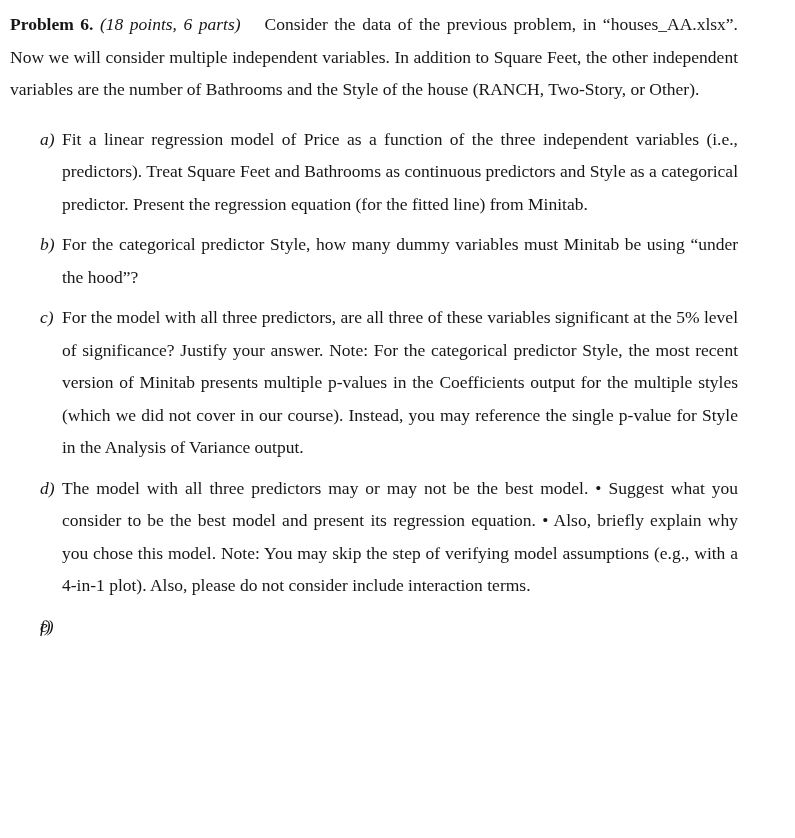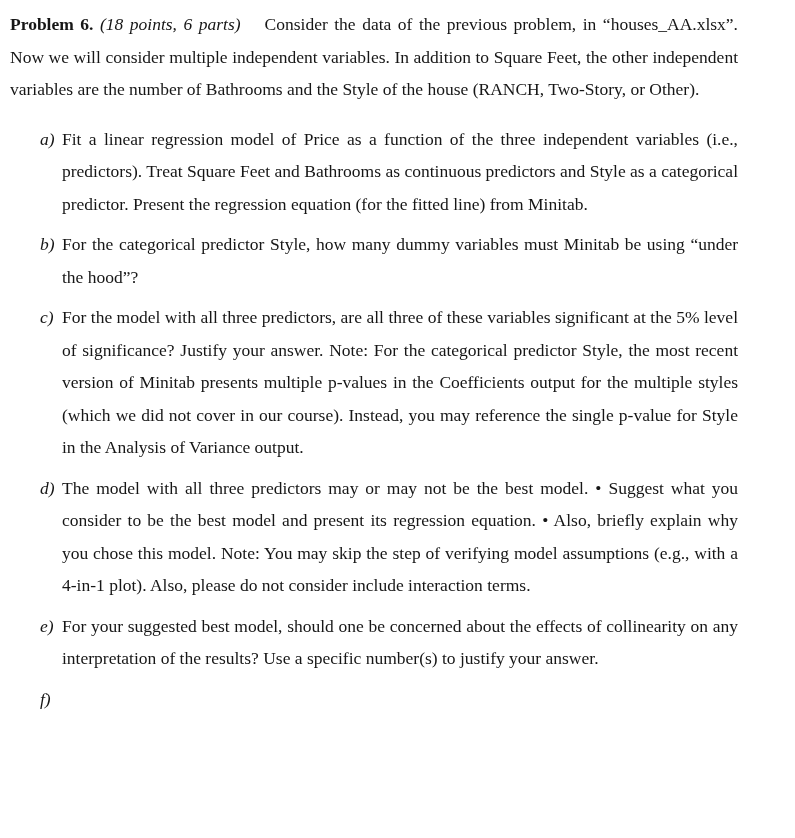--- a/index.html
+++ b/index.html
@@ -84,7 +84,6 @@
 
       <div class="part-item">
         <span class="part-label">e)</span>
-        <span>For your suggested best model, should one be concerned about the effects of collinearity on any interpretation of the results? Use a specific number(s) to justify your answer.</span>
       </div>
 
       <div class="part-item">

